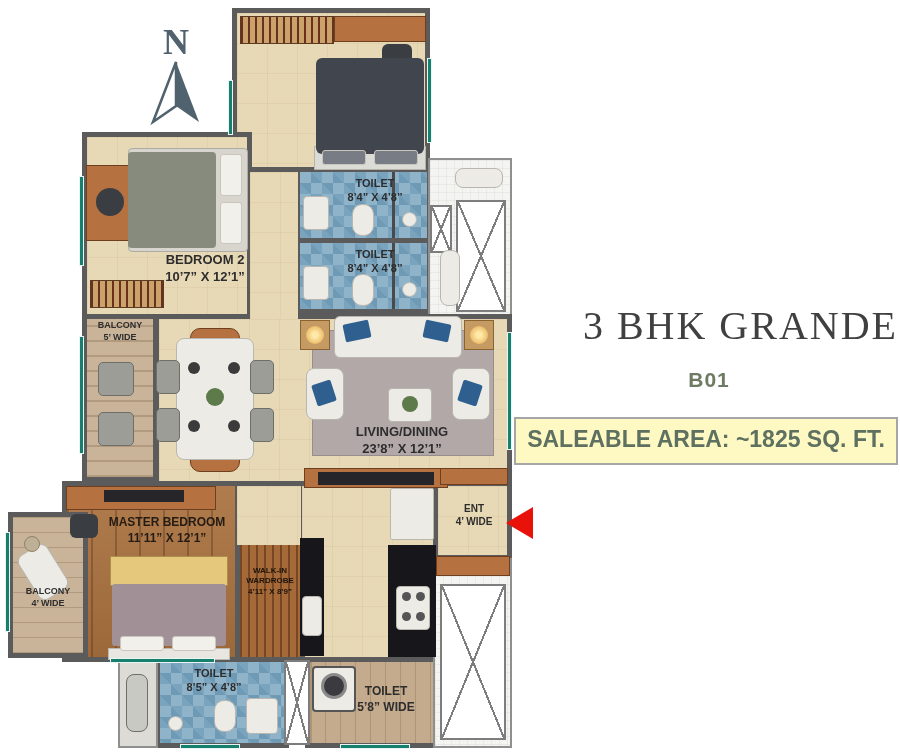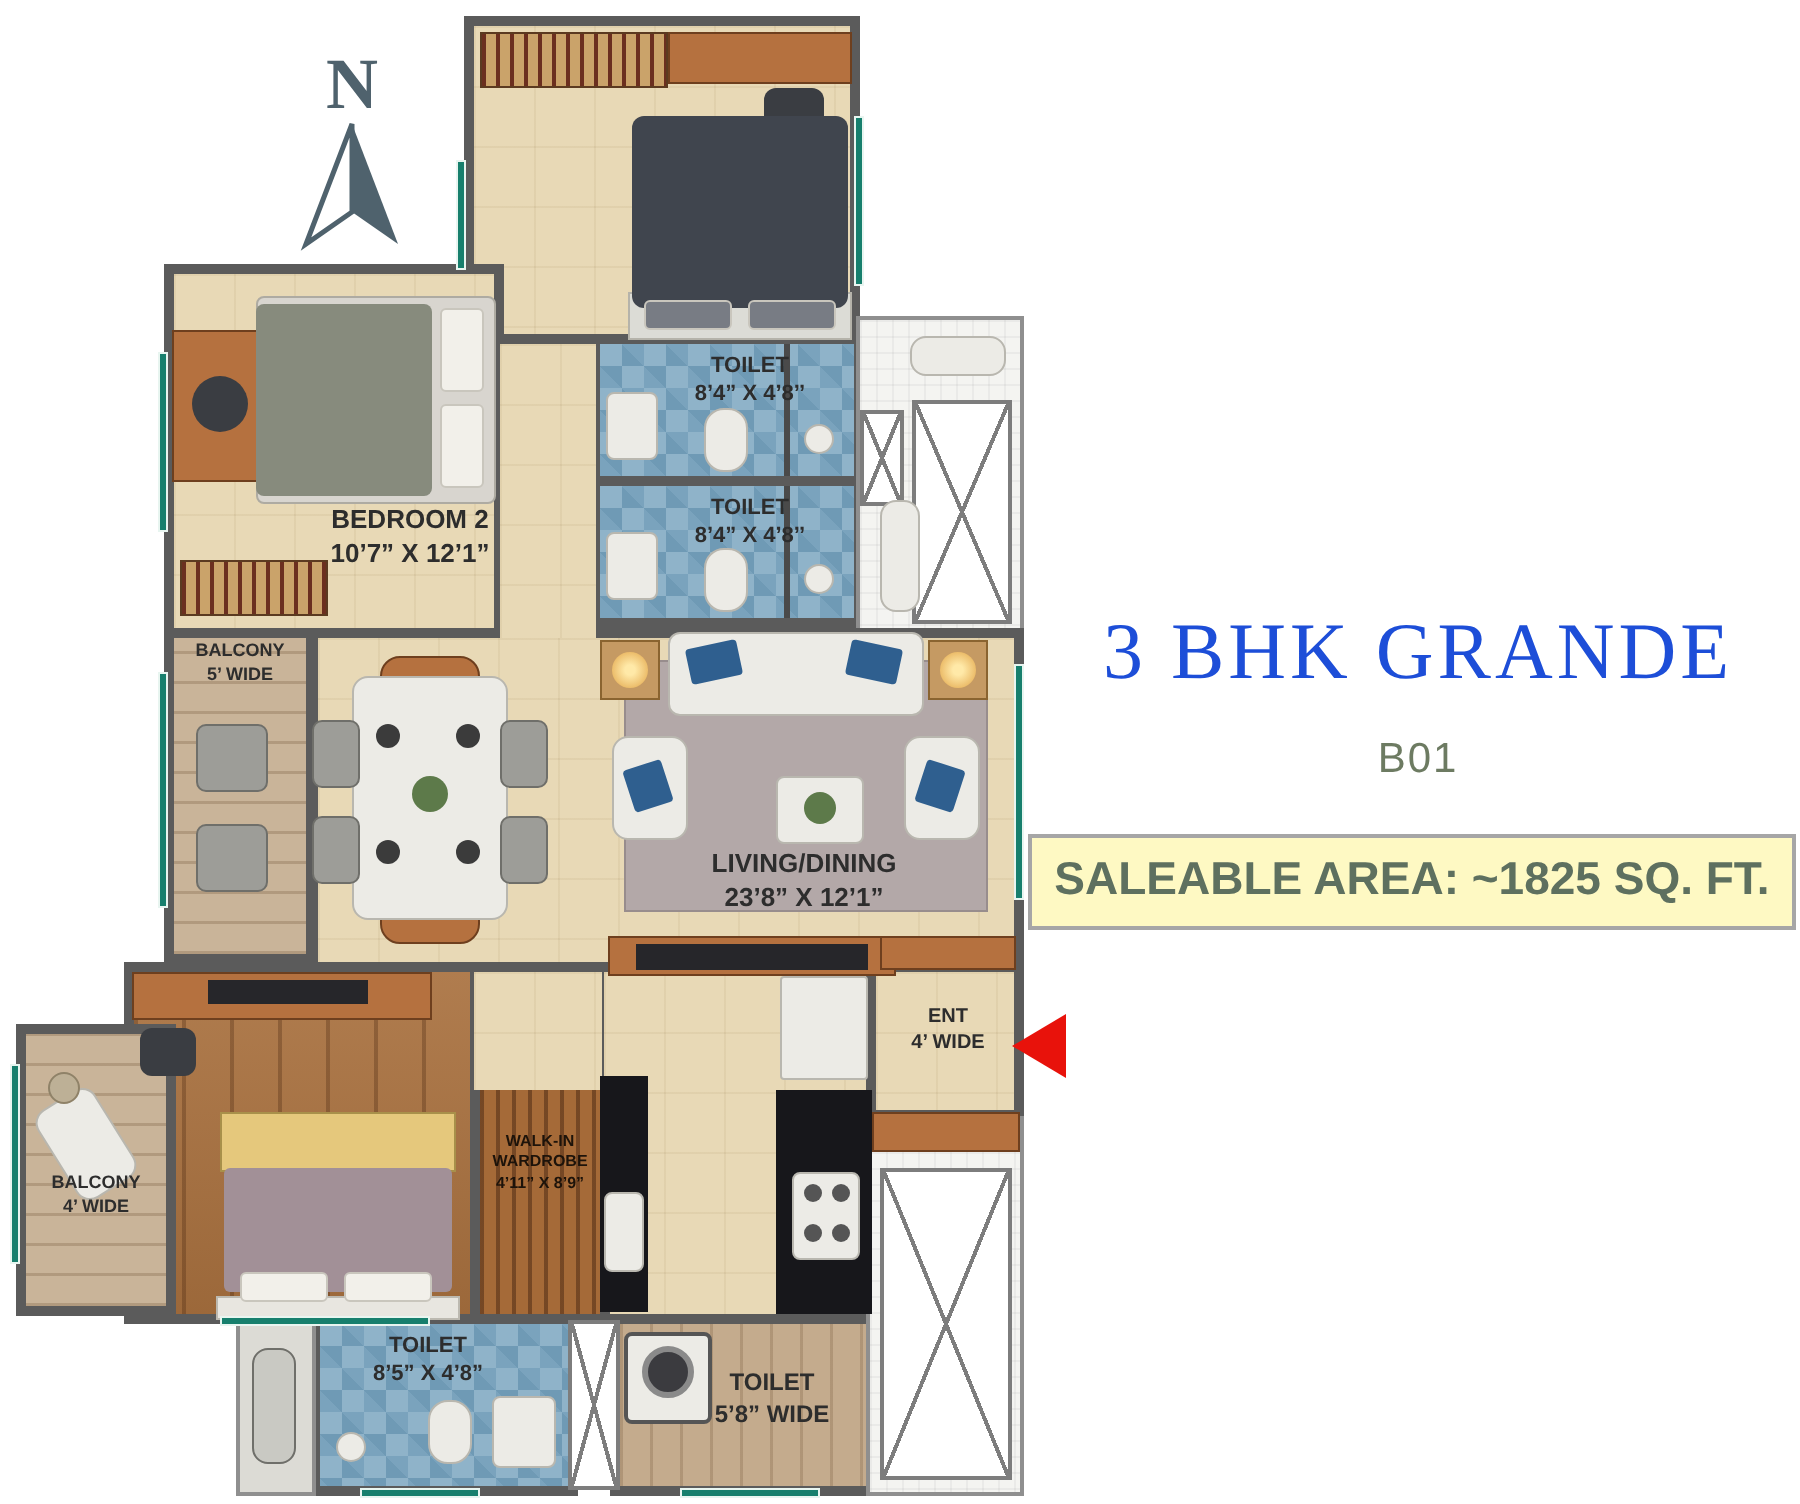--- a/index.html
+++ b/index.html
@@ -57,8 +57,8 @@
   .pillow{background:#f2f0ea;border:1px solid #c9c6bd;border-radius:3px;}
   .cushion{background:#2f5f8f;border-radius:2px;}
   
-  .brand-title{position:absolute;left:520px;top:302px;width:378px;text-align:center;
-    font-family:"Liberation Serif", serif;font-size:40px;letter-spacing:2px;color:#1d4ed8;z-index:50;}
+  .brand-title{position:absolute;left:520px;top:302px;width:378px;text-align:right;
+    font-family:"Liberation Serif", serif;font-size:40px;letter-spacing:2px;color:#404040;z-index:50;}
   .brand-unit{position:absolute;left:520px;top:368px;width:378px;text-align:center;
     font-size:21px;font-weight:400;letter-spacing:1px;color:#6d7b62;z-index:50;}
   .saleable-box{position:absolute;left:514px;top:417px;width:380px;height:44px;

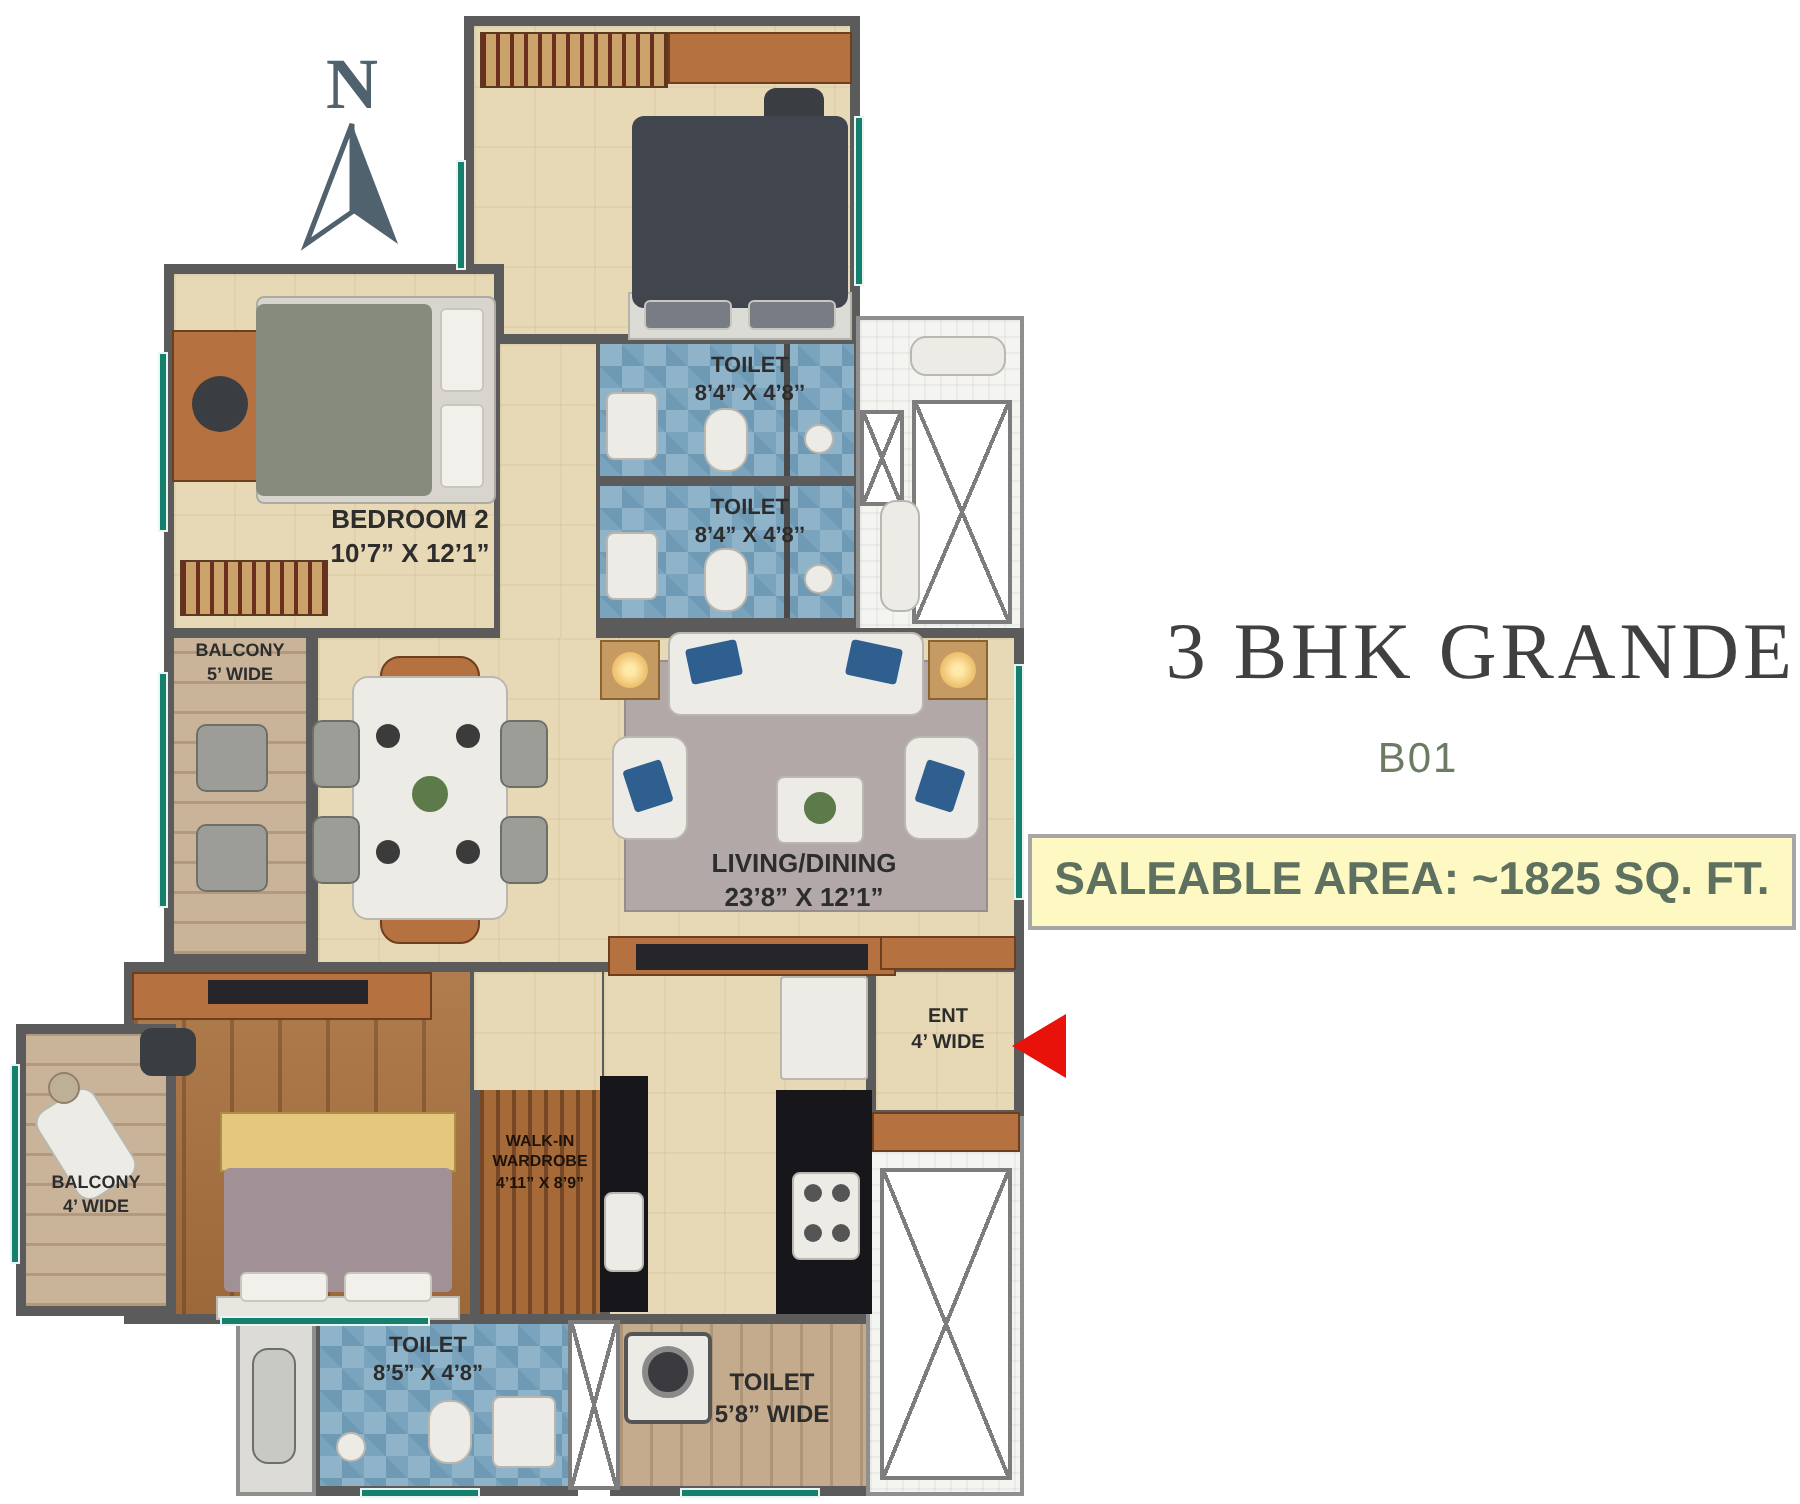--- a/index.html
+++ b/index.html
@@ -60,7 +60,7 @@
   .brand-title{position:absolute;left:520px;top:302px;width:378px;text-align:right;
     font-family:"Liberation Serif", serif;font-size:40px;letter-spacing:2px;color:#404040;z-index:50;}
   .brand-unit{position:absolute;left:520px;top:368px;width:378px;text-align:center;
-    font-size:21px;font-weight:400;letter-spacing:1px;color:#6d7b62;z-index:50;}
+    font-size:21px;font-weight:700;letter-spacing:1px;color:#6d7b62;z-index:50;}
   .saleable-box{position:absolute;left:514px;top:417px;width:380px;height:44px;
     border:2px solid #a6a6a6;background:#fef9c3;z-index:50;}
   .saleable-box div{width:100%;text-align:center;line-height:41px;font-size:23px;font-weight:700;color:#5e705f;}

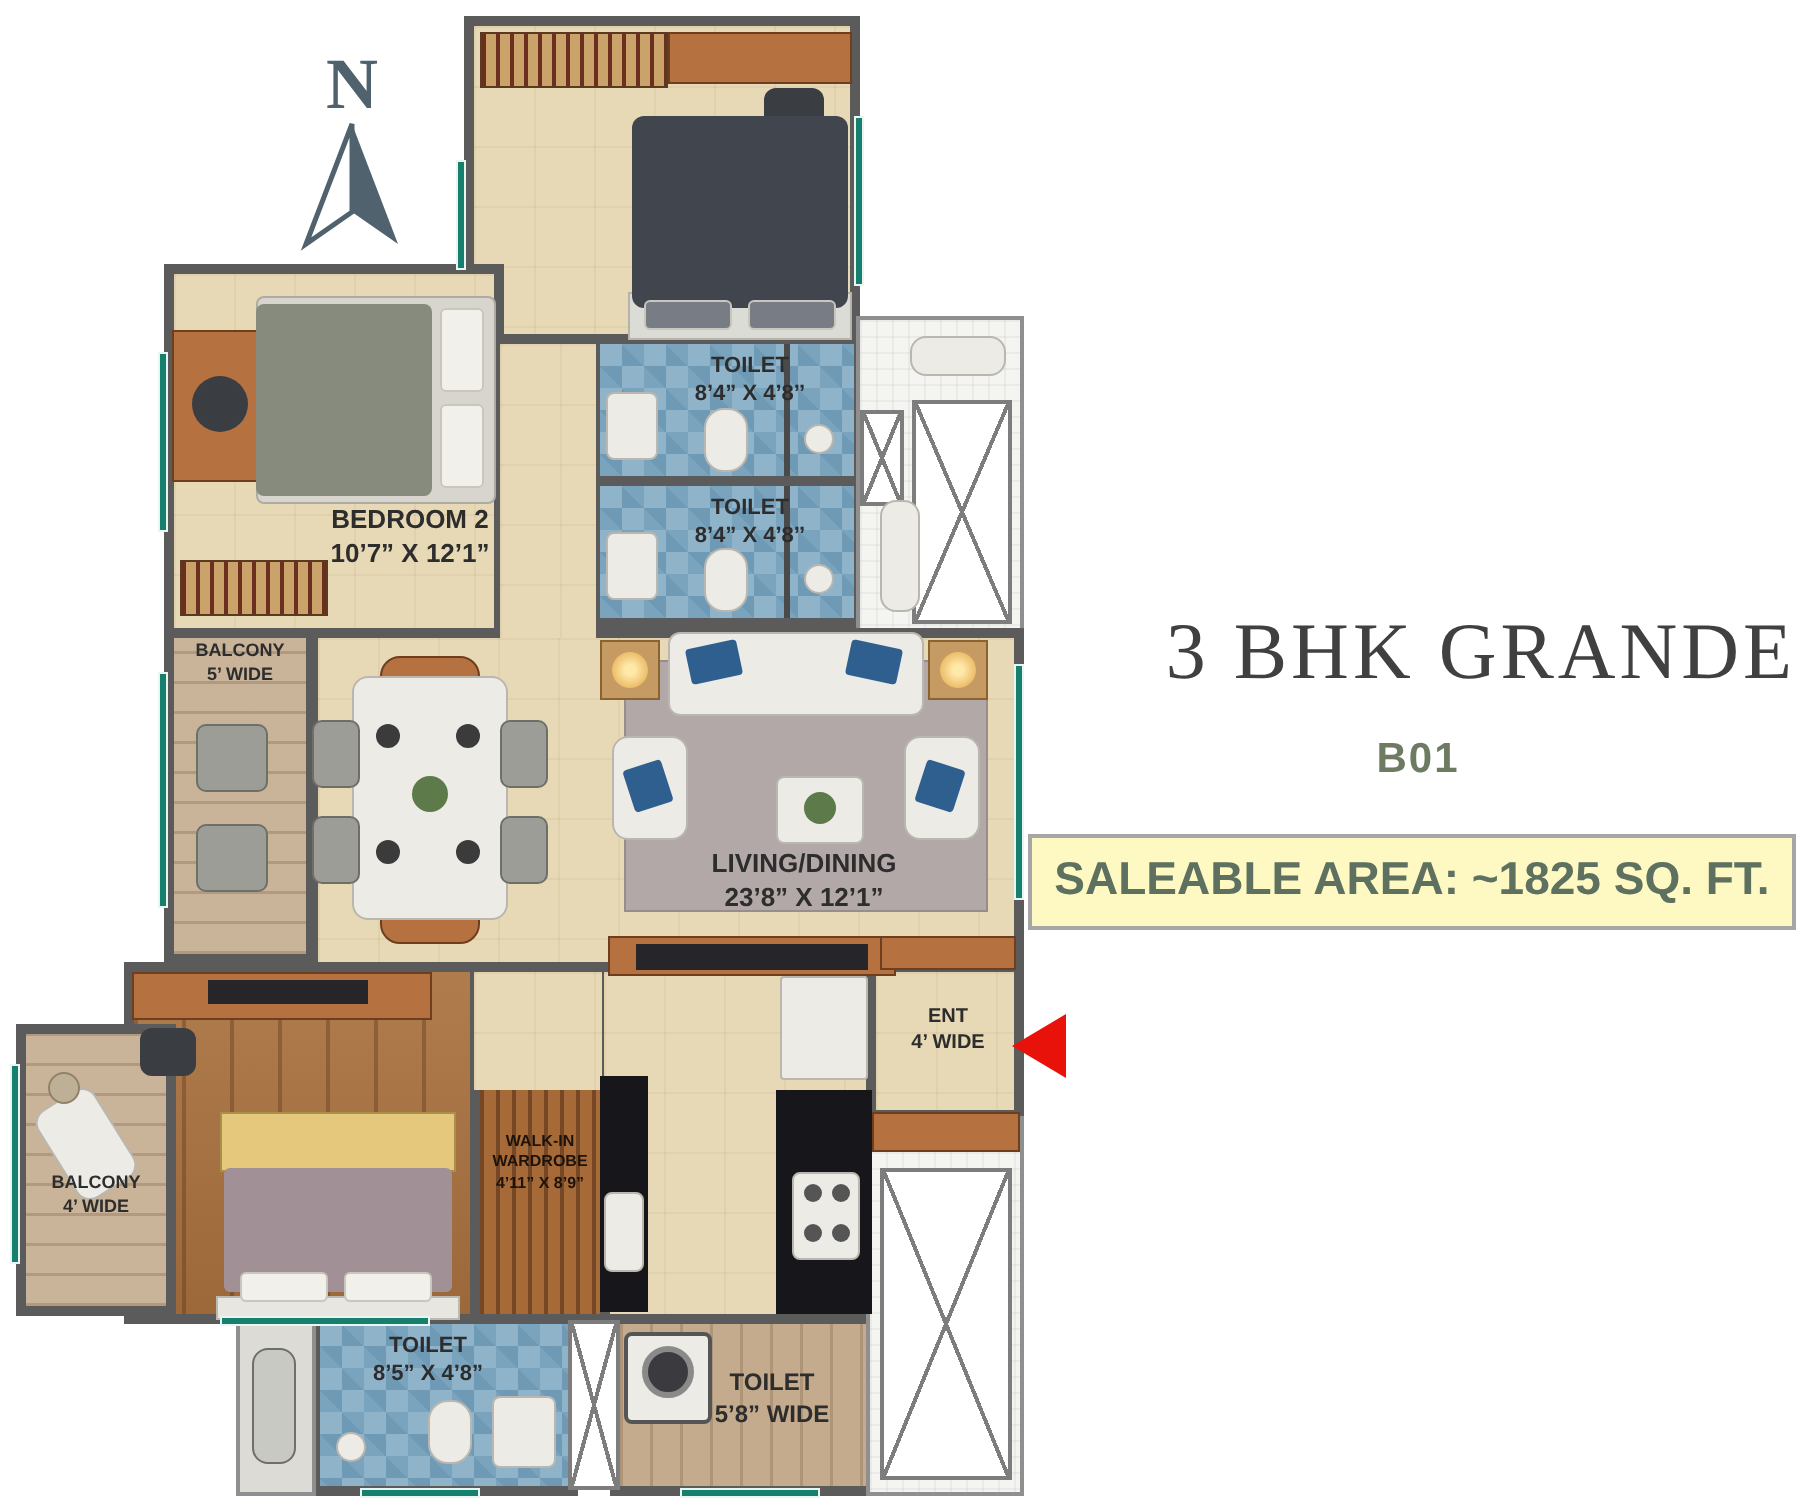--- a/index.html
+++ b/index.html
@@ -225,6 +225,10 @@
       <span>ENT</span>
       <span>4’ WIDE</span>
     </div>
+    <div class="rlabel f12" style="left:92px;top:515px;width:150px;color:#241c14;">
+      <span>MASTER BEDROOM</span>
+      <span>11’11” X 12’1”</span>
+    </div>
     <div class="rlabel f8" style="left:239px;top:566px;width:62px;color:#1d130a;">
       <span style="white-space:normal;">WALK-IN WARDROBE</span>
       <span>4’11” X 8’9”</span>

